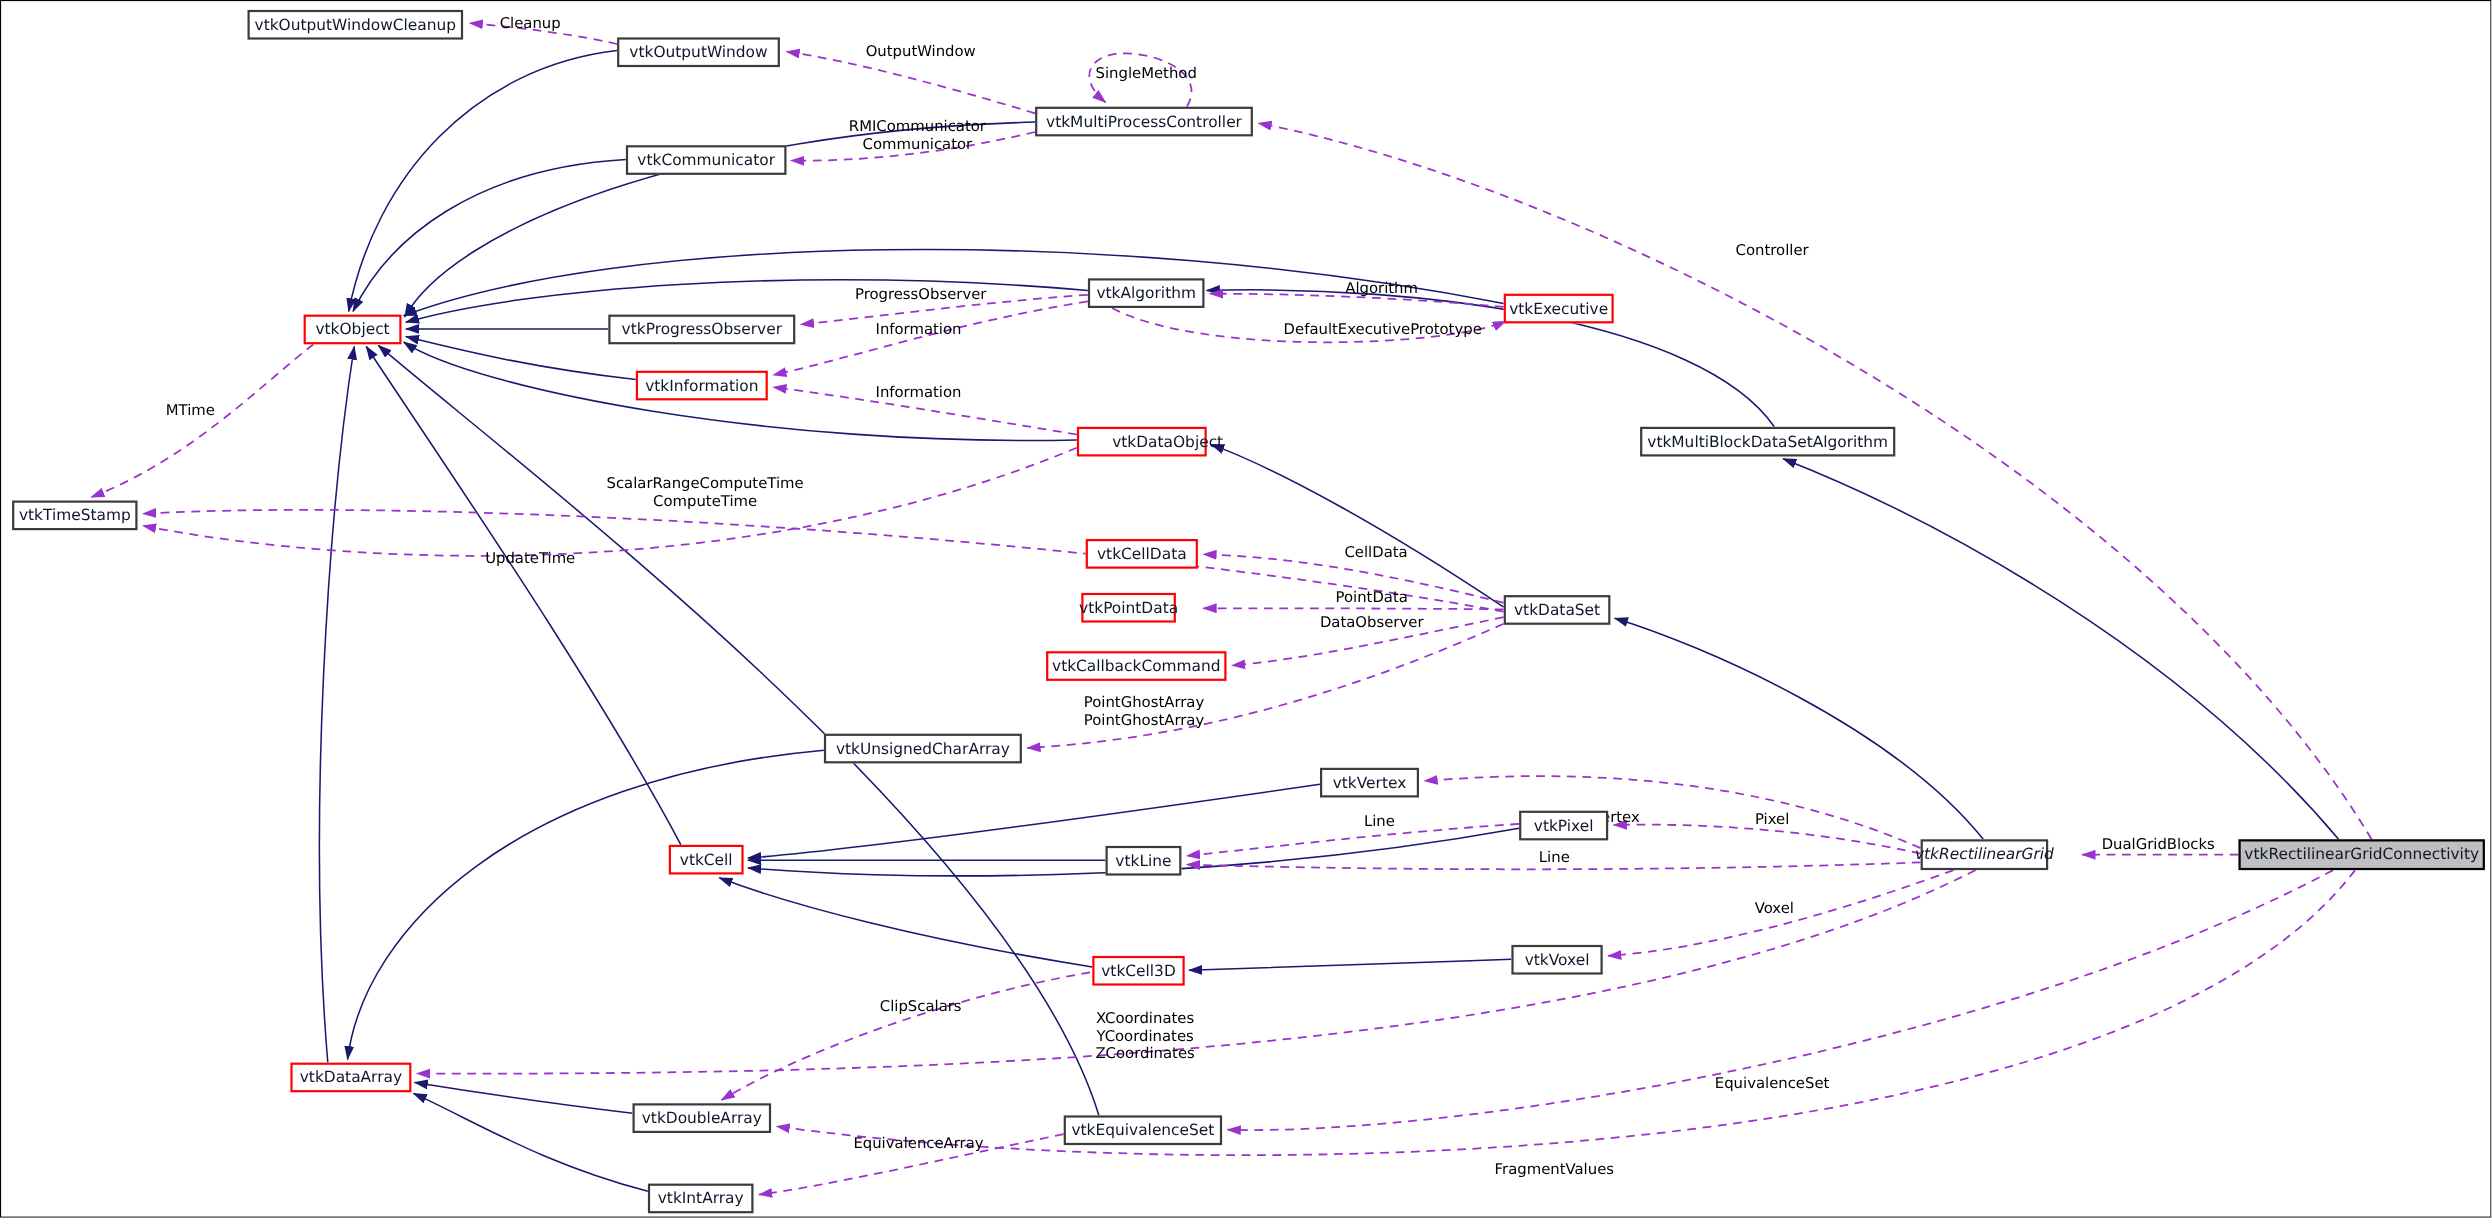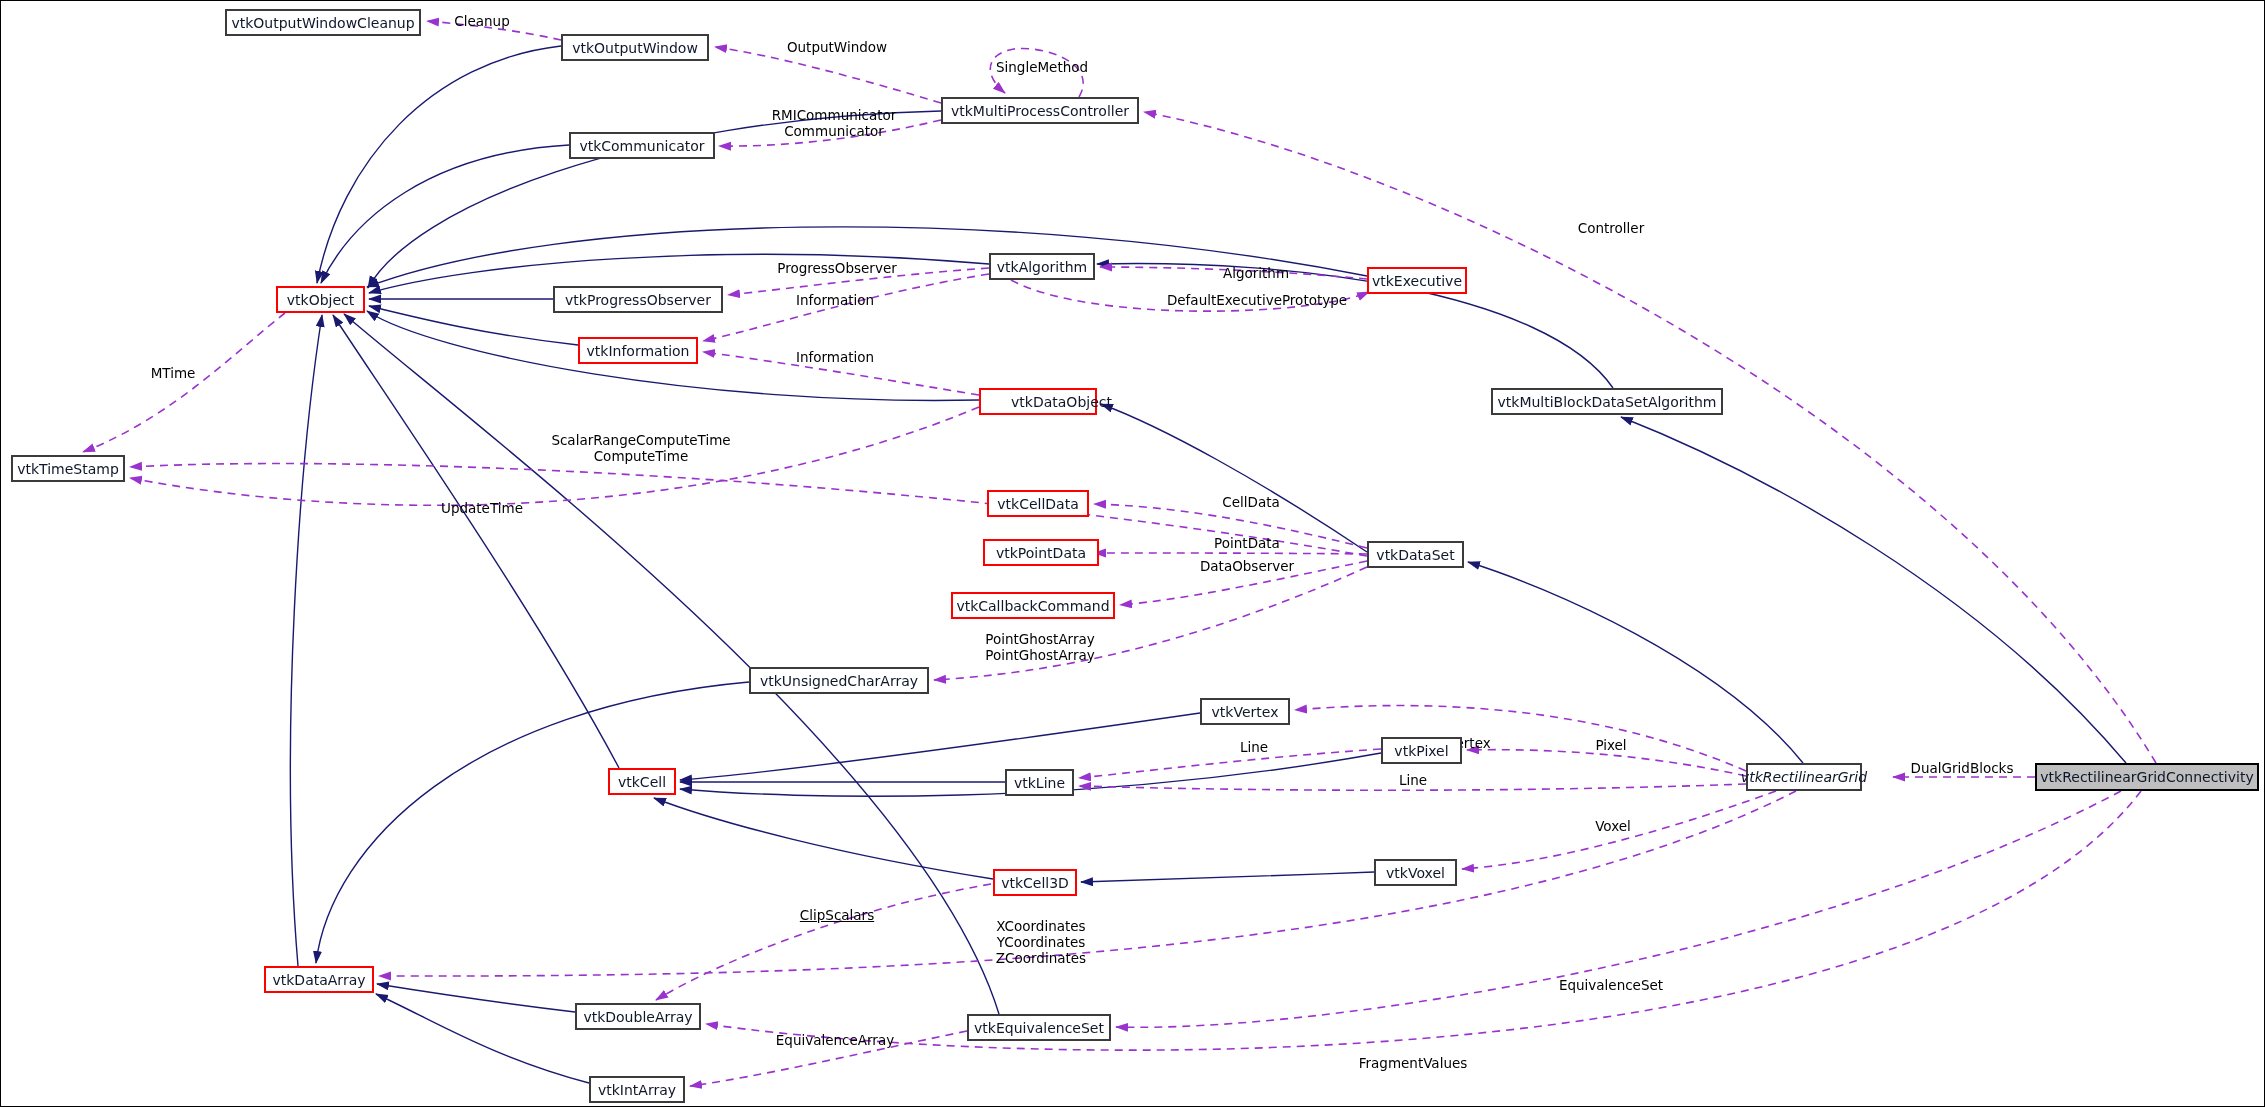--- a/index.html
+++ b/index.html
@@ -142,7 +142,7 @@
       <div class="edge-label" style="left: 836px; top: 267px;">
         <div>ProgressObserver</div>
       </div>
-      <div class="edge-label" style="left: 1255px; top: 272px;">
+      <div class="edge-label" style="left: 1255px; top: 261px;">
         <div>Algorithm</div>
       </div>
       <div class="edge-label" style="left: 834px; top: 299px;">

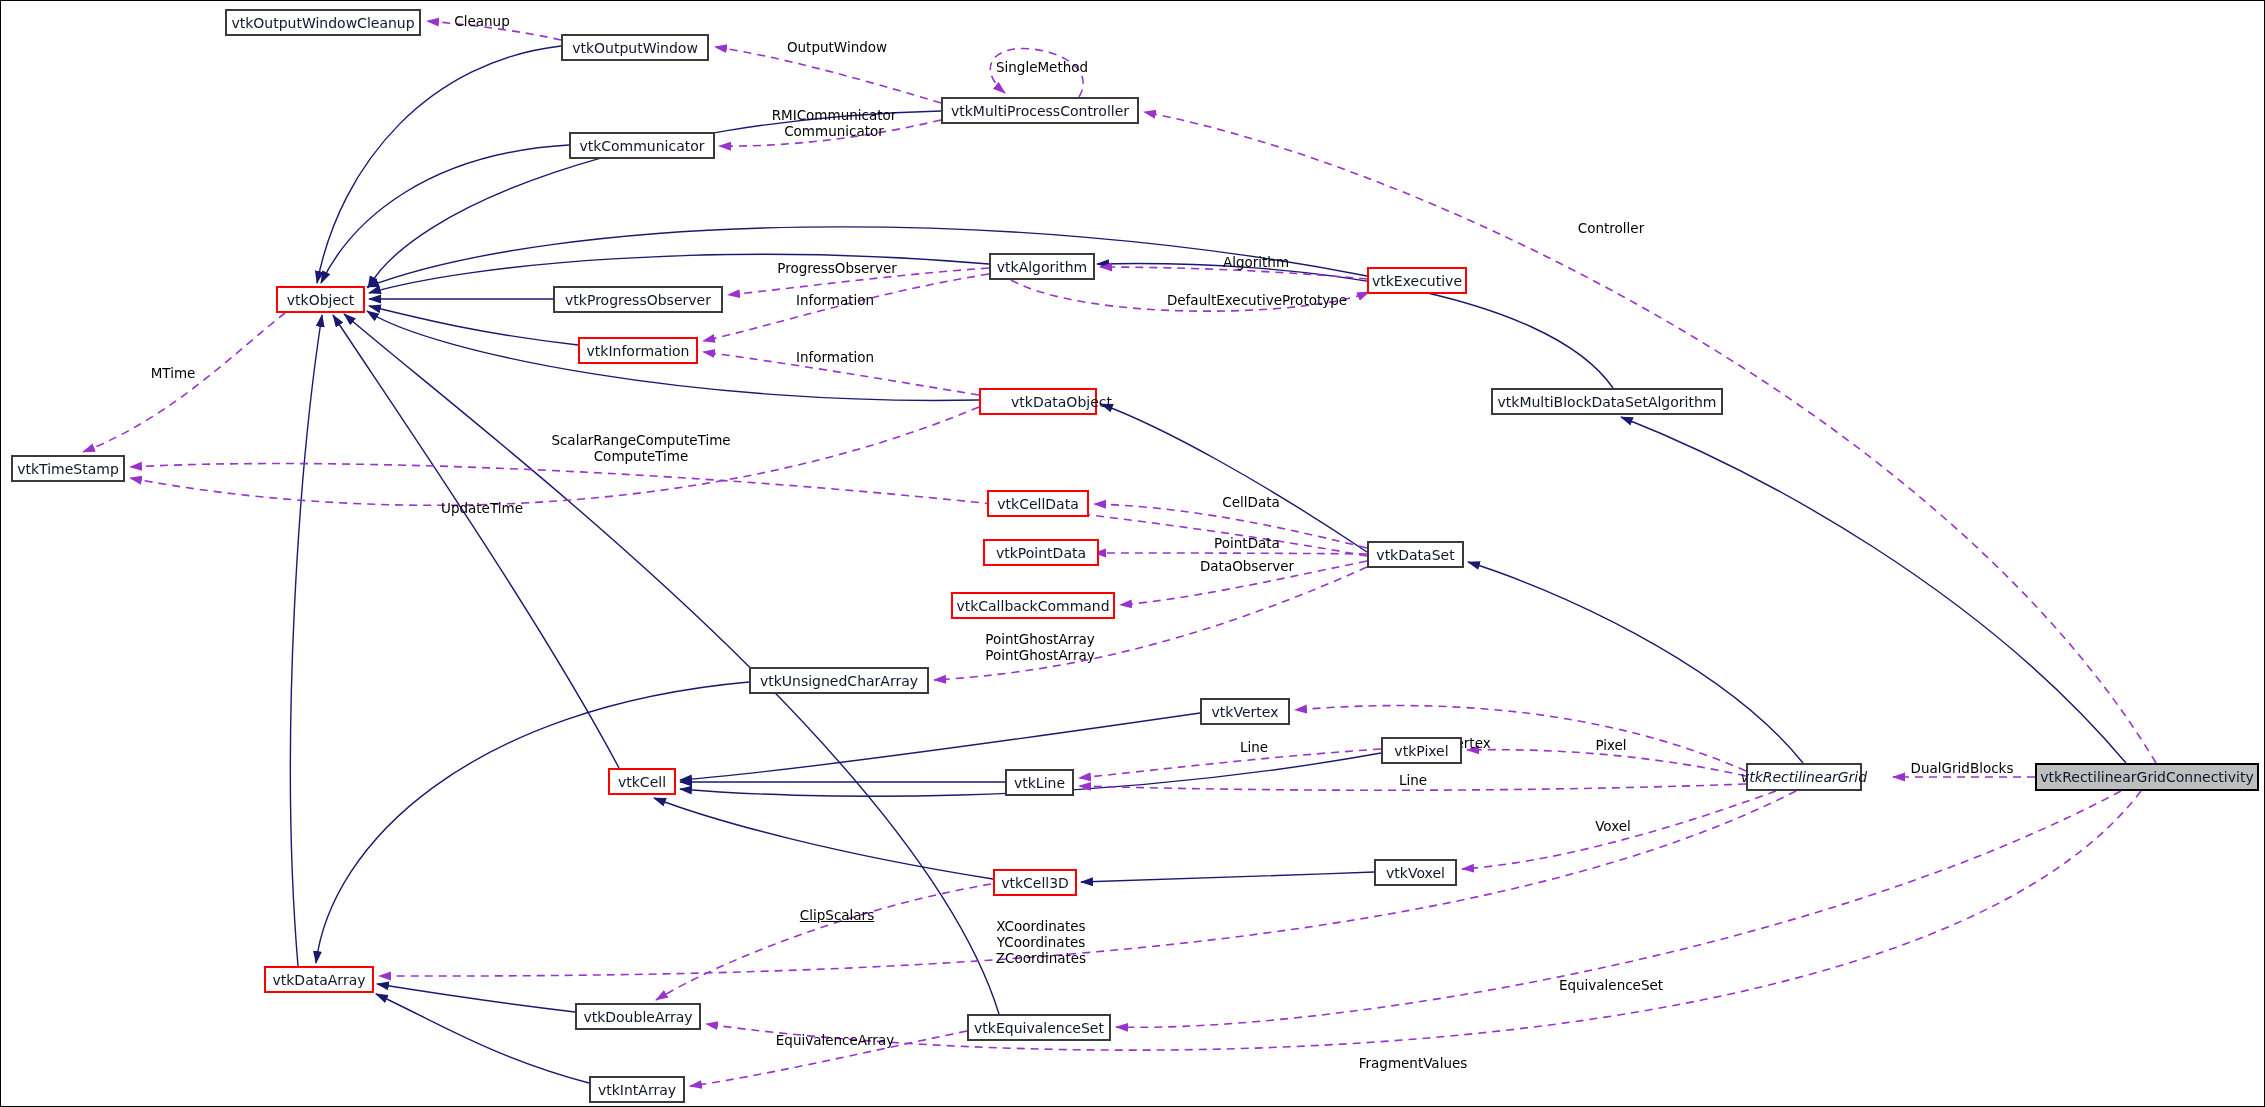--- a/index.html
+++ b/index.html
@@ -105,7 +105,7 @@
       <div class="node" style="left: 1490px; top: 387px; width: 232px; height: 27px;">vtkMultiBlockDataSetAlgorithm</div>
       <div class="node" style="left: 10px; top: 454px; width: 114px; height: 27px;">vtkTimeStamp</div>
       <div class="node truncated" style="left: 986px; top: 489px; width: 102px; height: 27px;">vtkCellData</div>
-      <div class="node truncated" style="left: 982px; top: 538px; width: 116px; height: 27px;">vtkPointData</div>
+      <div class="node truncated" style="left: 982px; top: 538px; width: 86px; height: 27px;">vtkPointData</div>
       <div class="node" style="left: 1366px; top: 540px; width: 97px; height: 27px;">vtkDataSet</div>
       <div class="node truncated" style="left: 950px; top: 591px; width: 164px; height: 27px;">vtkCallbackCommand</div>
       <div class="node" style="left: 748px; top: 666px; width: 180px; height: 27px;">vtkUnsignedCharArray</div>

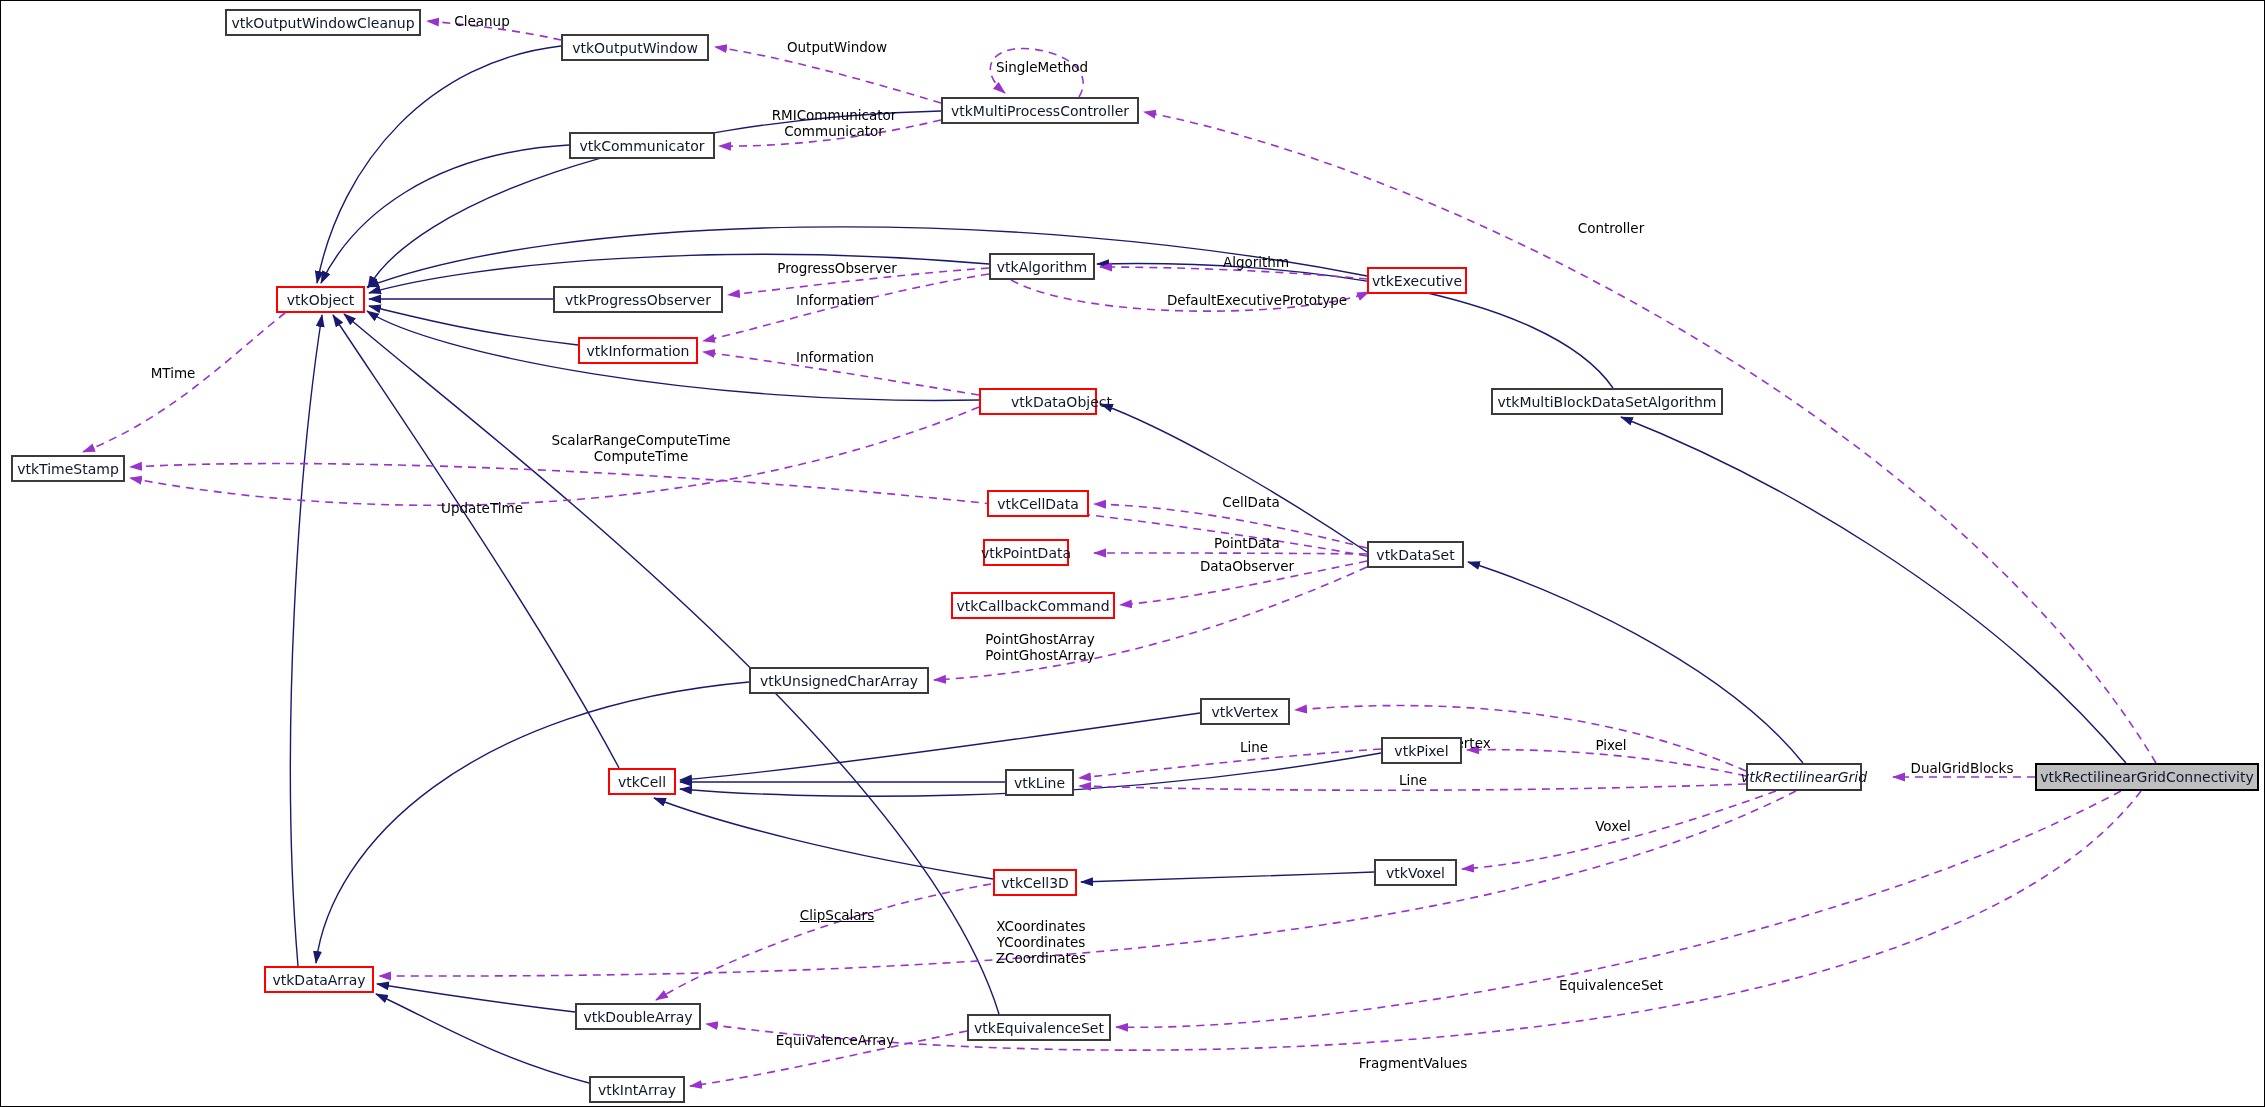--- a/index.html
+++ b/index.html
@@ -195,7 +195,7 @@
       <div class="edge-label" style="left: 1612px; top: 825px;">
         <div>Voxel</div>
       </div>
-      <div class="edge-label" style="left: 836px; top: 914px; text-decoration: underline;">
+      <div class="edge-label" style="left: 836px; top: 914px;">
         <div>ClipScalars</div>
       </div>
       <div class="edge-label" style="left: 1040px; top: 941px;">

